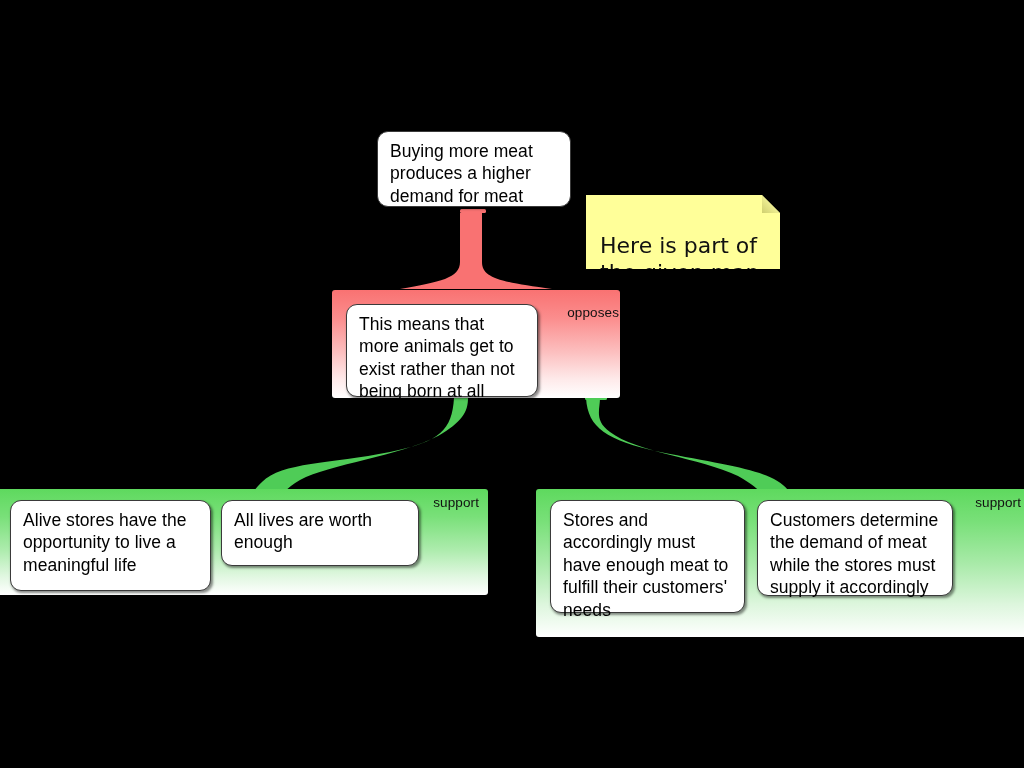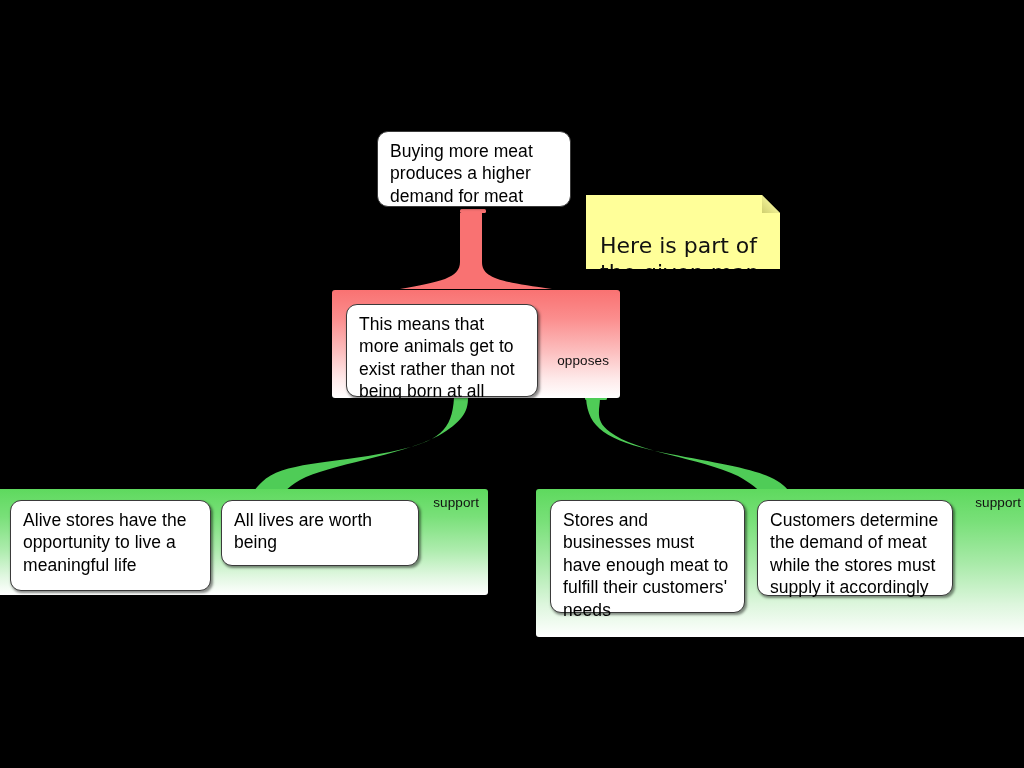--- a/index.html
+++ b/index.html
@@ -94,7 +94,7 @@
     letter-spacing: 0.1px;
     white-space: nowrap;
   }
-  #opposes-label { right: 11px; top: 15px; margin-top: 48px; }
+  #opposes-label { right: 1px; top: 15px; }
   #support-label-left { right: 9px; top: 6px; }
   #support-label-right { right: 9px; top: 6px; }
 

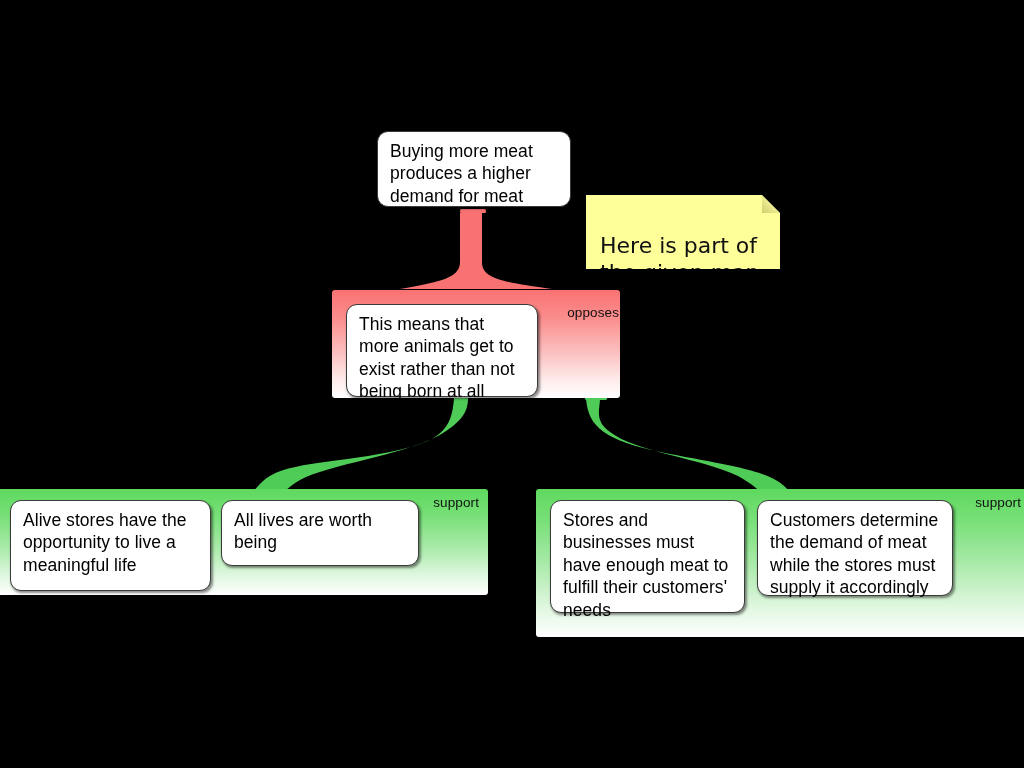--- a/index.html
+++ b/index.html
@@ -209,7 +209,7 @@
     <span class="group-label" id="support-label-left">support</span>
   </div>
   <div class="card" id="claim-meaningful-life">Alive stores have the opportunity to live a meaningful life</div>
-  <div class="card" id="claim-lives-worth">All lives are worth being</div>
+  <div class="card" id="claim-lives-worth">All lives are worth enough</div>
 
   <div class="group-panel" id="supports-group-right">
     <span class="group-label" id="support-label-right">support</span>

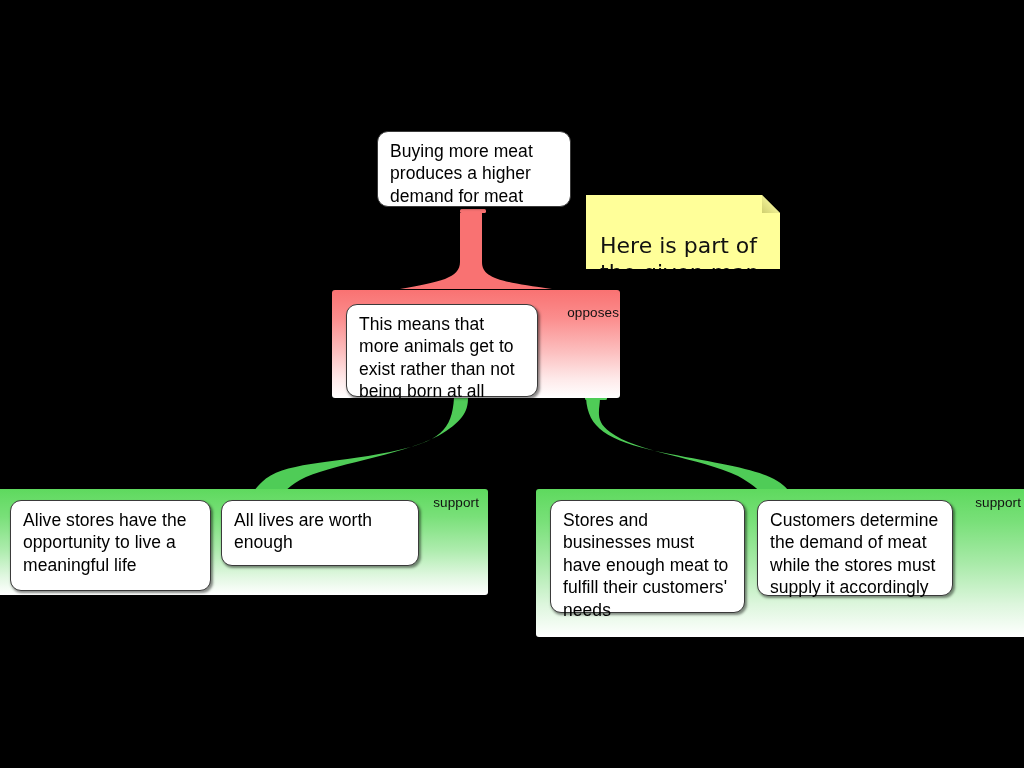--- a/index.html
+++ b/index.html
@@ -214,7 +214,7 @@
   <div class="group-panel" id="supports-group-right">
     <span class="group-label" id="support-label-right">support</span>
   </div>
-  <div class="card" id="claim-stores-supply">Stores and businesses must have enough meat to fulfill their customers' needs</div>
+  <div class="card" id="claim-stores-supply">Stores and accordingly must have enough meat to fulfill their customers' needs</div>
   <div class="card" id="claim-customers-demand">Customers determine the demand of meat while the stores must supply it accordingly</div>
 
 </div>

